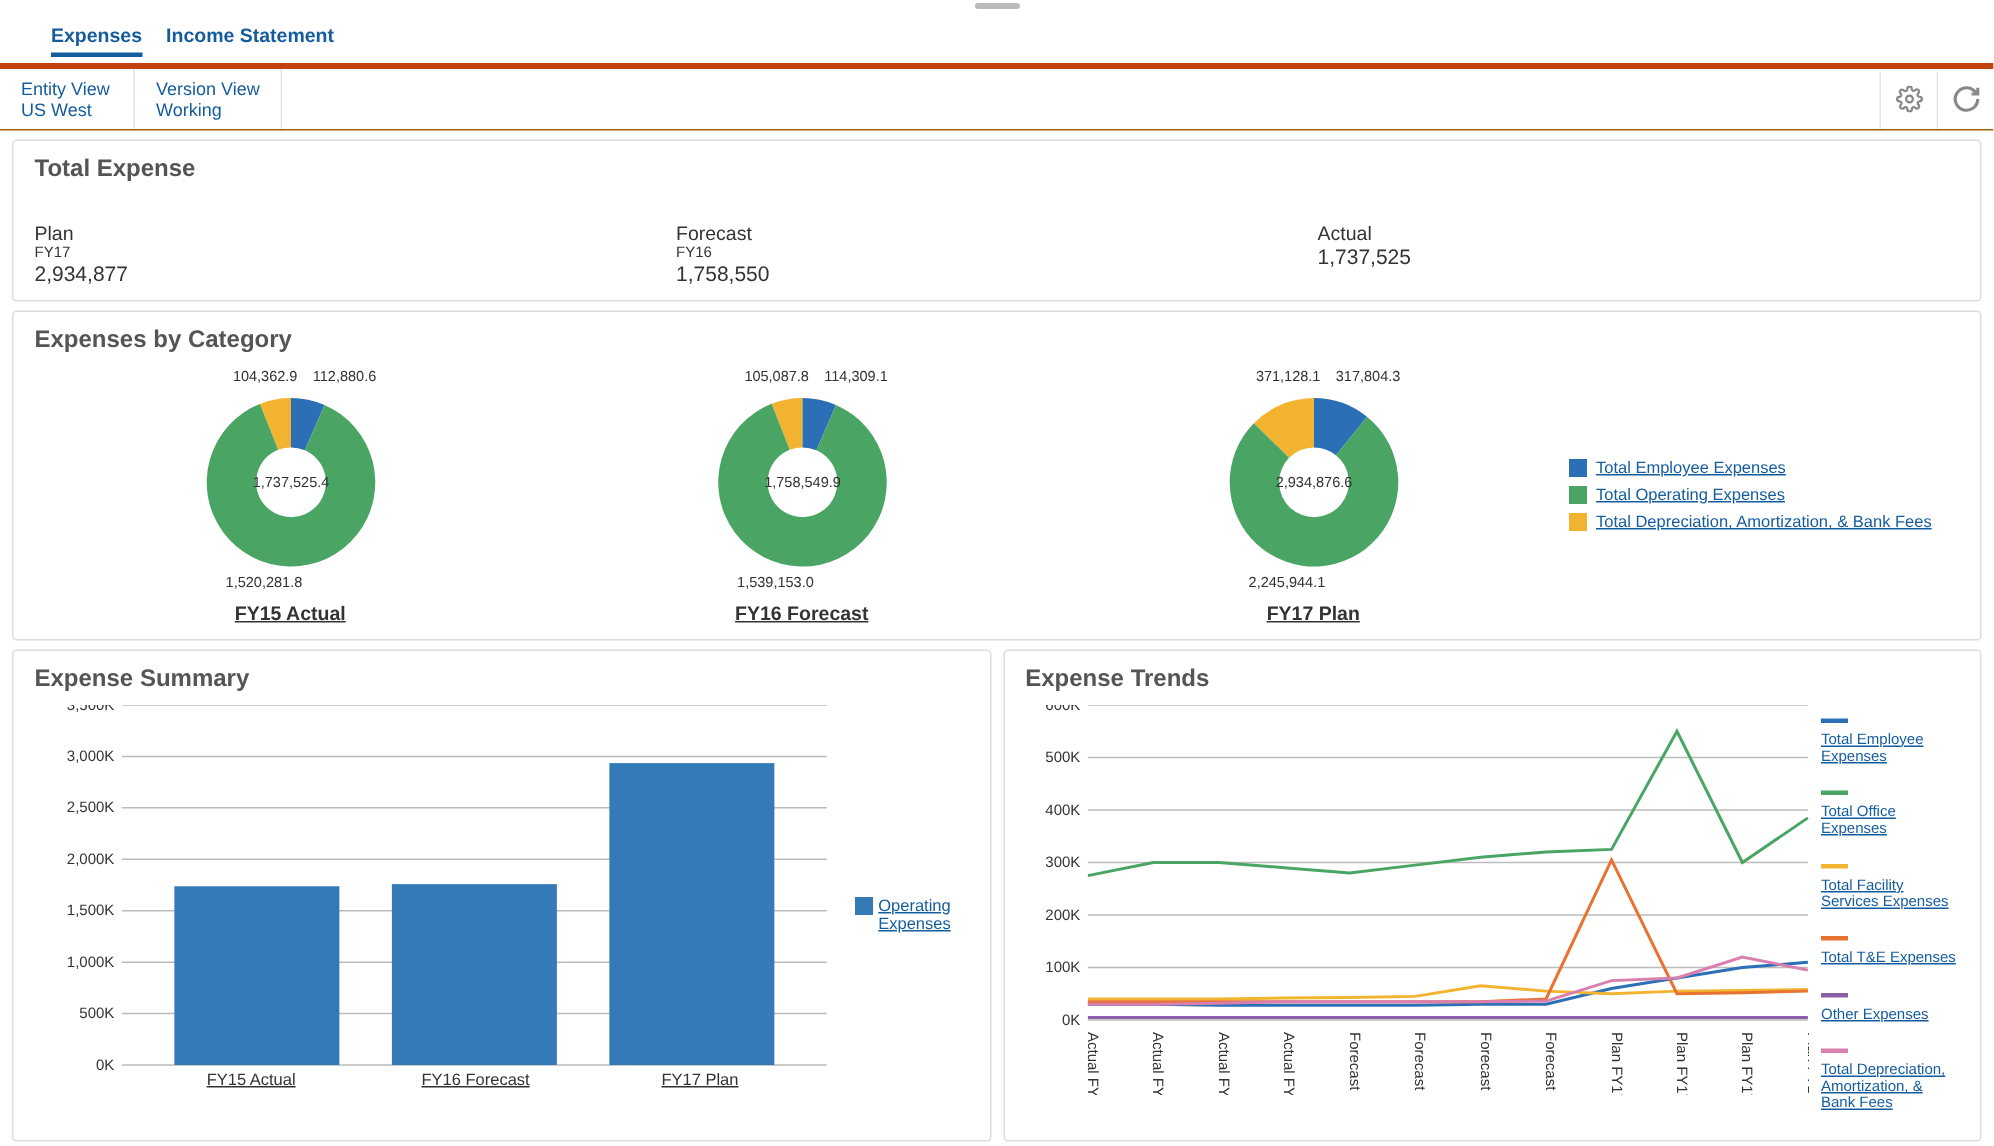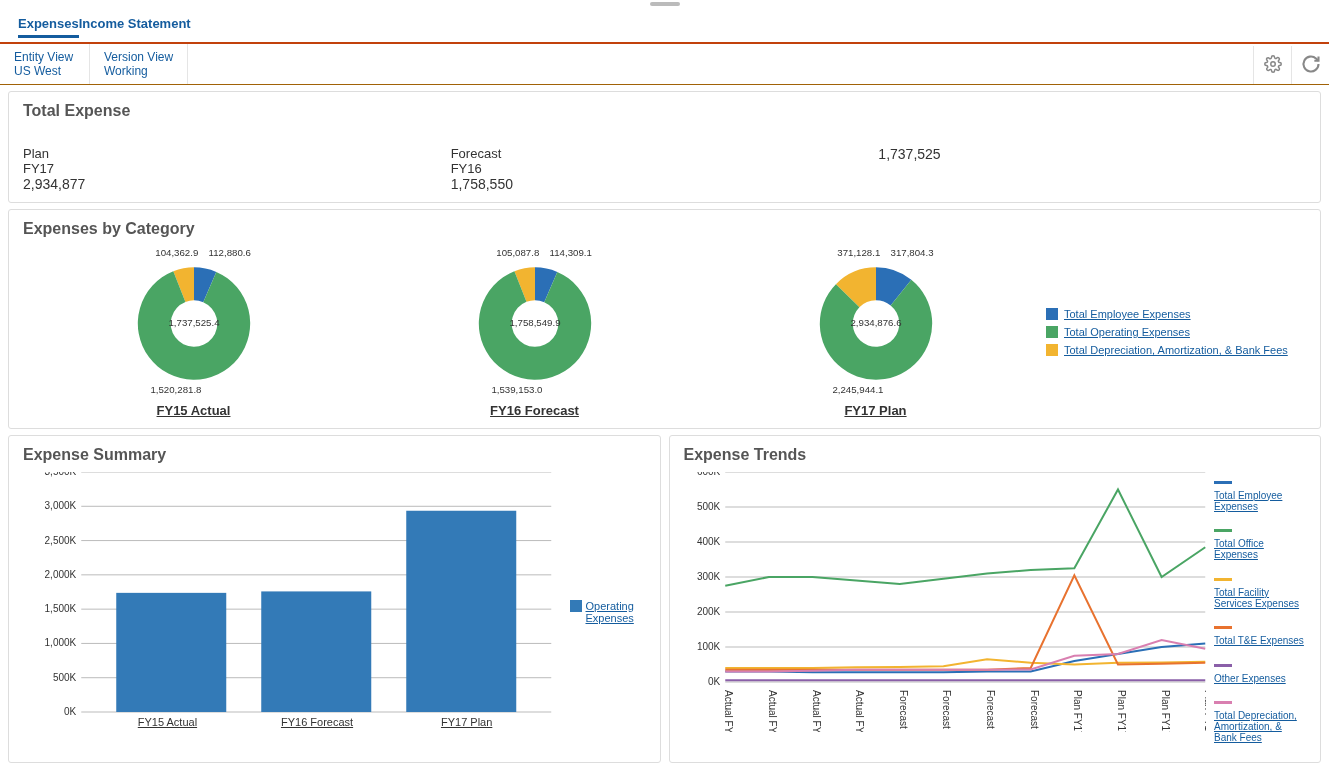--- a/index.html
+++ b/index.html
@@ -6,7 +6,7 @@
 body{background:#fff;font-size:13px;color:#333}
 .top-handle{display:flex;justify-content:center;padding:2px 0}
 .handle{width:30px;height:4px;background:#bbb;border-radius:2px}
-.tabs{display:flex;padding:4px 18px;border-bottom:2px solid #c2410c}
+.tabs{display:flex;gap:16px;padding:4px 34px;border-bottom:4px solid #c2410c}
 .tab{color:#145c9e;font-weight:600;padding:4px 0;cursor:pointer}
 .tab.active{border-bottom:3px solid #145c9e}
 .pov-row{display:flex;align-items:flex-end;border-bottom:1px solid #a16207}

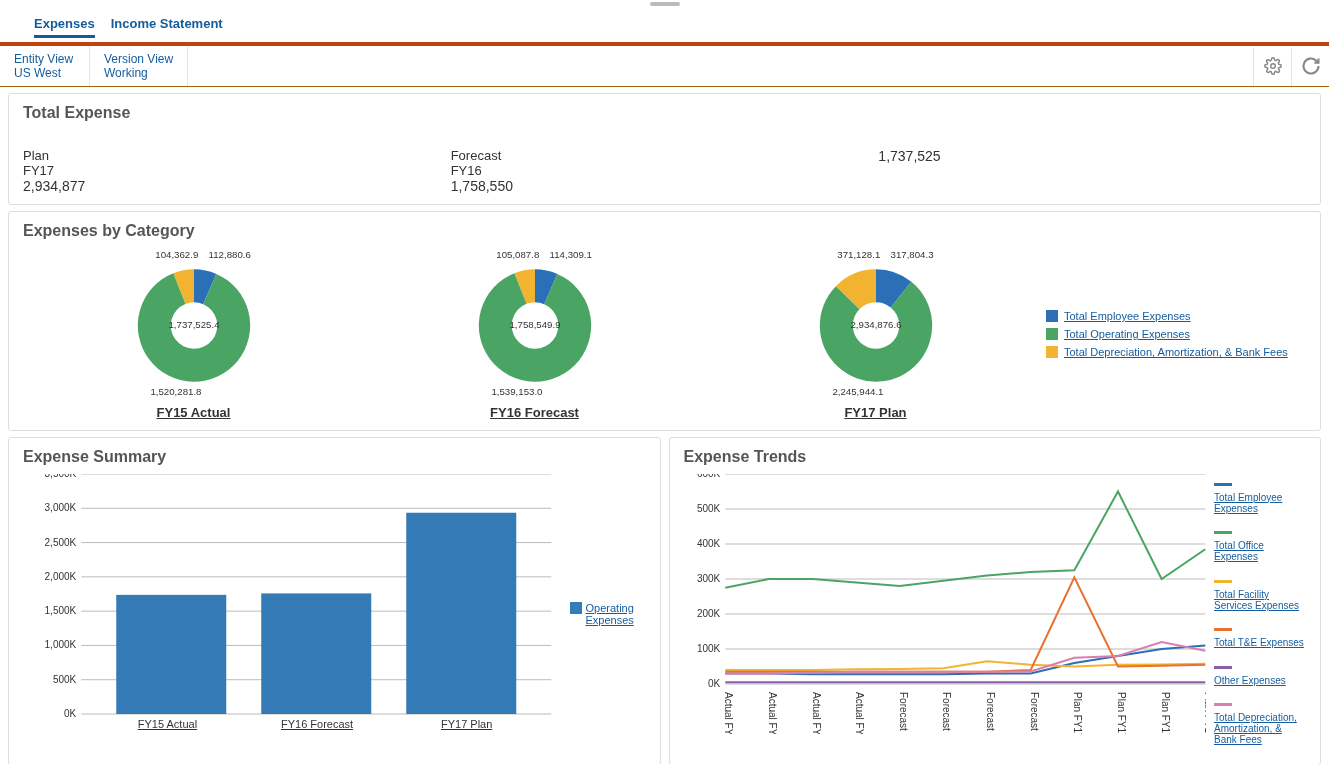--- a/index.html
+++ b/index.html
@@ -99,6 +99,7 @@
         <div class="t-val">1,758,550</div>
       </div>
       <div class="trip">
+        <div class="t-label">Actual</div>
         <div class="t-val">1,737,525</div>
       </div>
     </div>

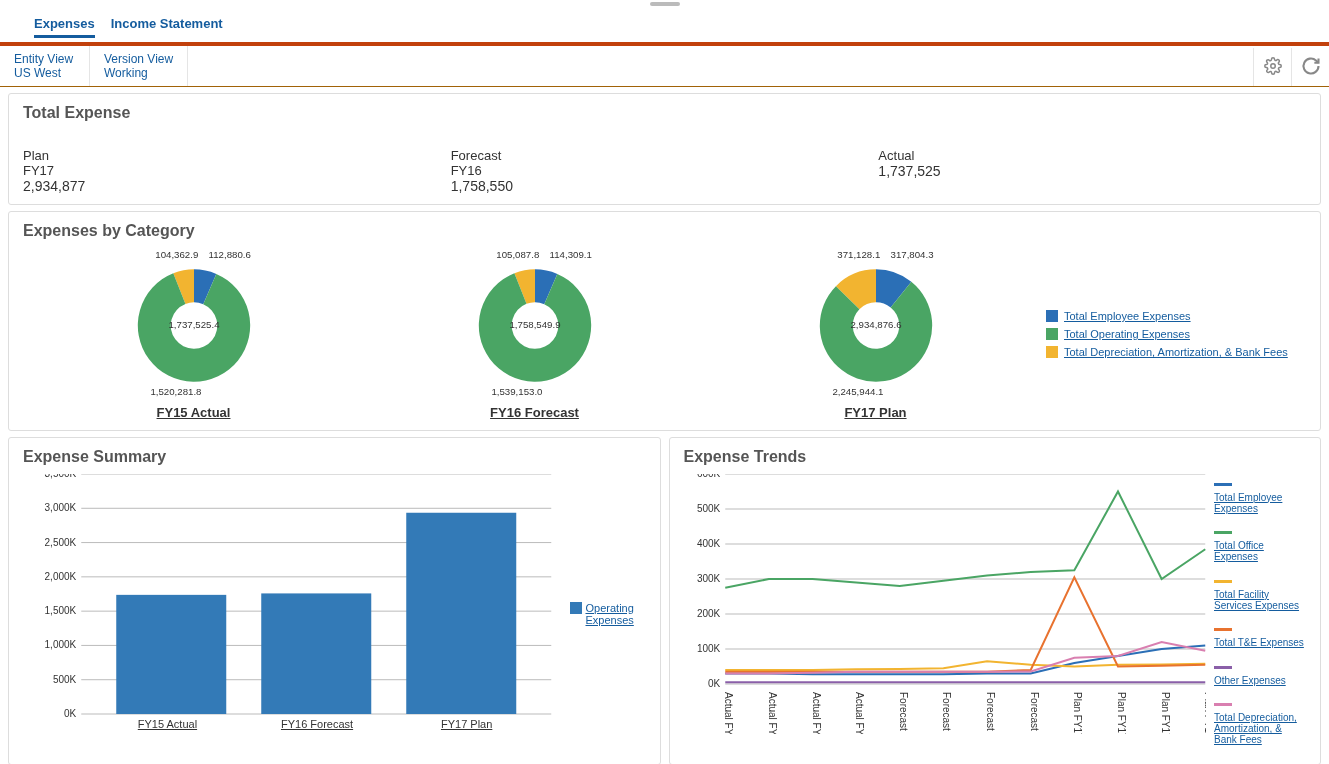--- a/index.html
+++ b/index.html
@@ -19,7 +19,7 @@
 .triples{display:flex}
 .trip{flex:1}
 .trip .t-label{font-weight:400;font-size:13px}
-.trip .t-fy{font-size:13px}
+.trip .t-fy{font-size:10px}
 .trip .t-val{font-weight:400;font-size:14px}
 .donuts{display:flex;align-items:center}
 .donut-wrap{flex:1;display:flex;flex-direction:column;align-items:center;position:relative}

